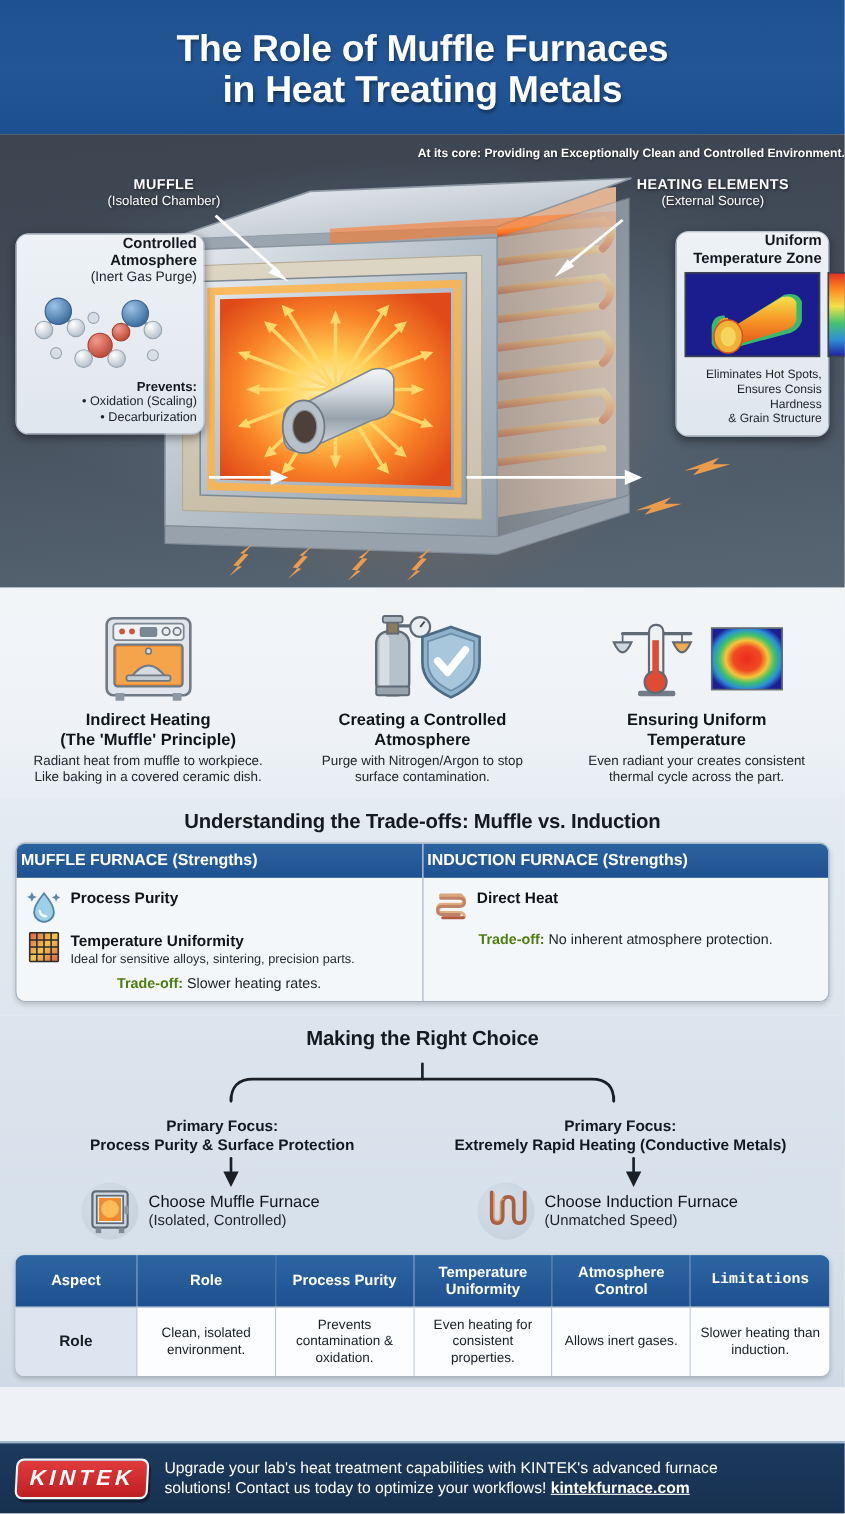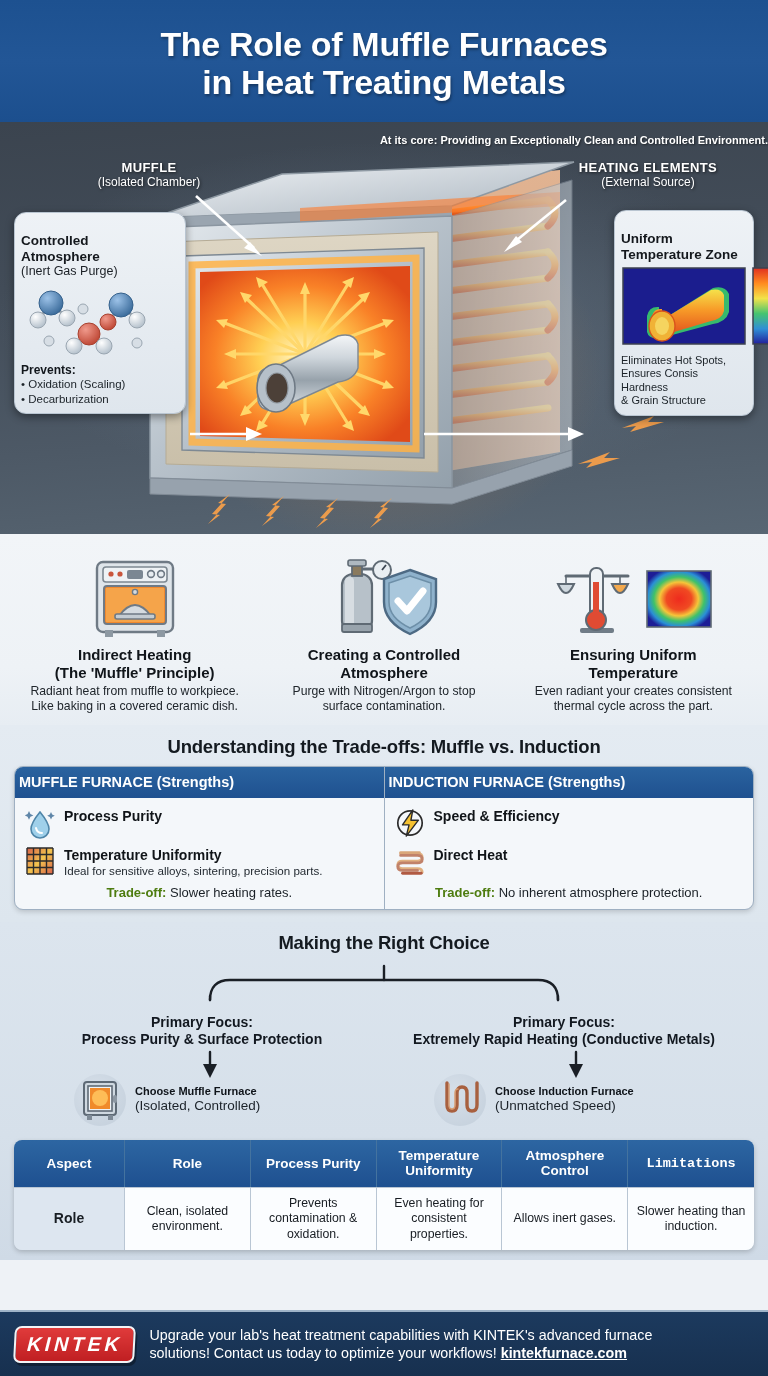--- a/index.html
+++ b/index.html
@@ -65,8 +65,8 @@
     border: 1px solid #b9c5d1;
     border-radius: 12px;
     box-shadow: 0 3px 9px rgba(0,0,0,.4);
-    padding: 20px 6px 7px;
-    text-align: left;
+    padding: 0 6px 7px;
+    text-align: right;
   }
   #card-atmos { left: 14px; top: 90px; width: 172px; }
   #card-zone  { right: 14px; top: 88px; width: 140px; }

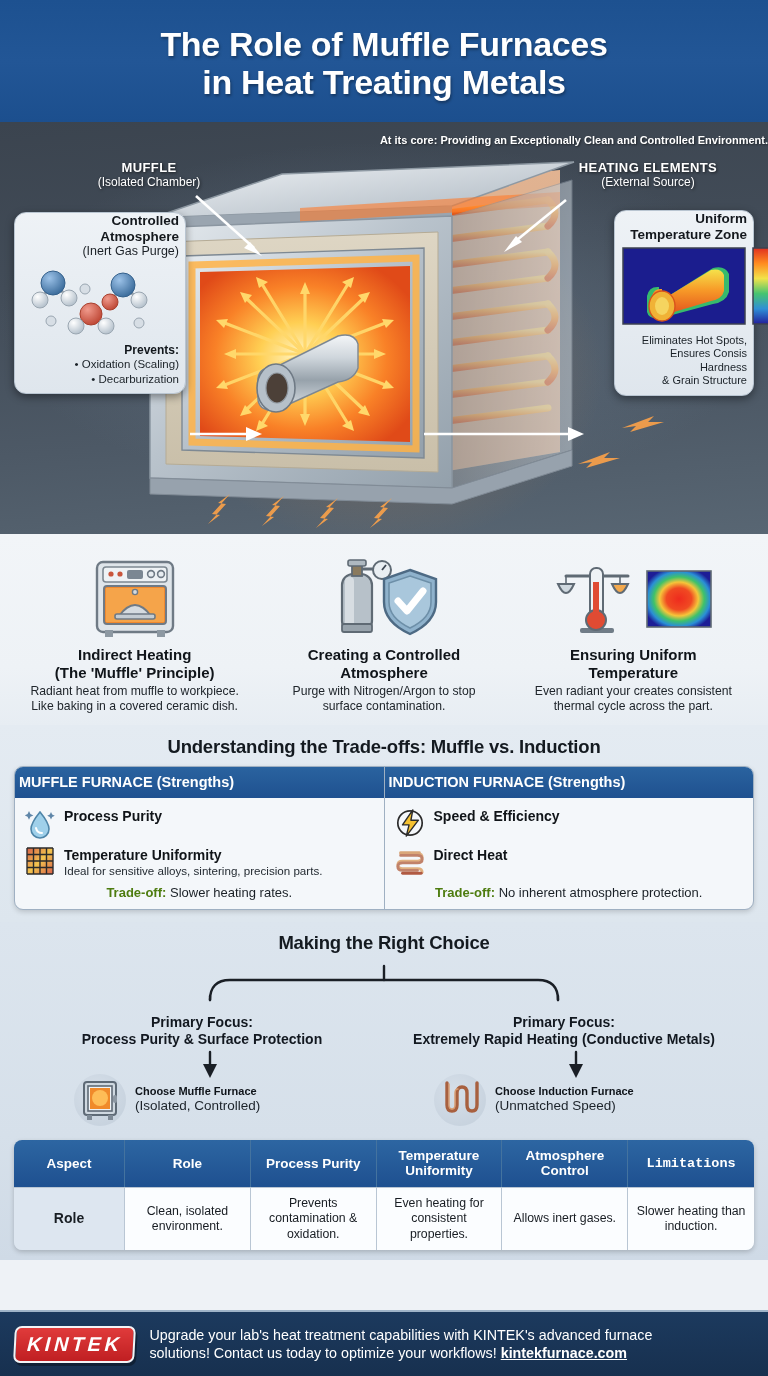--- a/index.html
+++ b/index.html
@@ -602,17 +602,6 @@
           <div class="cmp-row">
             <span class="cmp-ico">
               <svg width="32" height="32" viewBox="0 0 32 32">
-                <circle cx="16" cy="16" r="13" fill="none" stroke="#2b2b2b" stroke-width="1.8"></circle>
-                <path d="M19 2 L8 18 L15 18 L12 30 L25 13 L17 13 Z" fill="#f5c131" stroke="#2b2b2b" stroke-width="1.5" stroke-linejoin="round"></path>
-              </svg>
-            </span>
-            <span class="cmp-txt">
-              <span class="cmp-t">Speed &amp; Efficiency</span>
-            </span>
-          </div>
-          <div class="cmp-row">
-            <span class="cmp-ico">
-              <svg width="32" height="32" viewBox="0 0 32 32">
                 <g fill="none" stroke="#b0644a" stroke-width="3" stroke-linecap="round">
                   <path d="M6 7 L24 7 q5 0 5 4 t-5 4 L8 15 q-5 0 -5 4 t5 4 L24 23 q5 0 5 4" stroke="#e0b080"></path>
                   <path d="M6 9 L24 9 q5 0 5 4 t-5 4 L8 17 q-5 0 -5 4 t5 4 L24 25" stroke="#c1826a"></path>

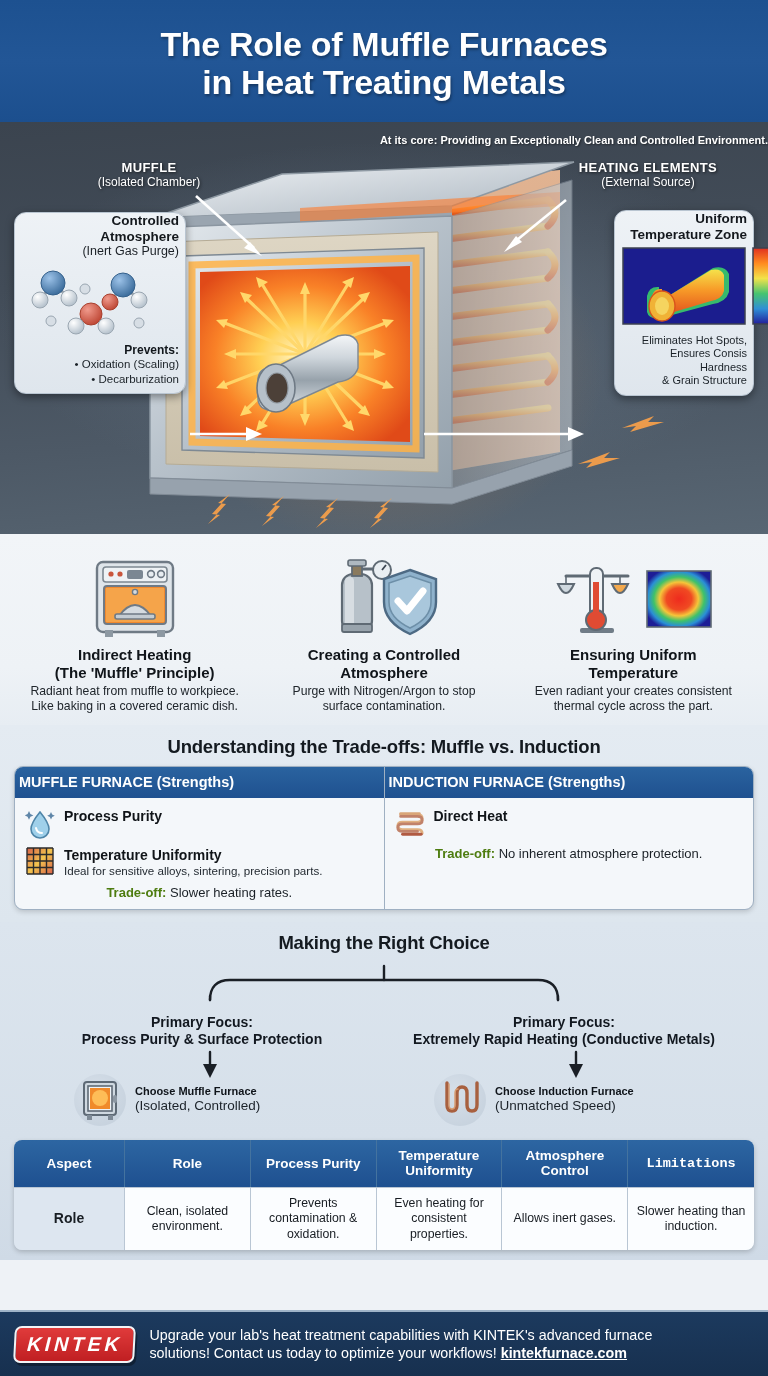--- a/index.html
+++ b/index.html
@@ -132,7 +132,7 @@
   .ch-badge { width: 52px; height: 52px; border-radius: 50%;
               background: radial-gradient(circle at 40% 35%, #d6dfe9, #c3cfdb);
               display:flex; align-items:center; justify-content:center; flex: 0 0 52px; }
-  .ch-t { font-size: 11px; font-weight: bold; color: #0f141a; line-height: 1.2; }
+  .ch-t { font-size: 15px; font-weight: normal; color: #0f141a; line-height: 1.2; }
   .ch-s { font-size: 13.5px; color: #1c232a; line-height: 1.2; }
 
   

